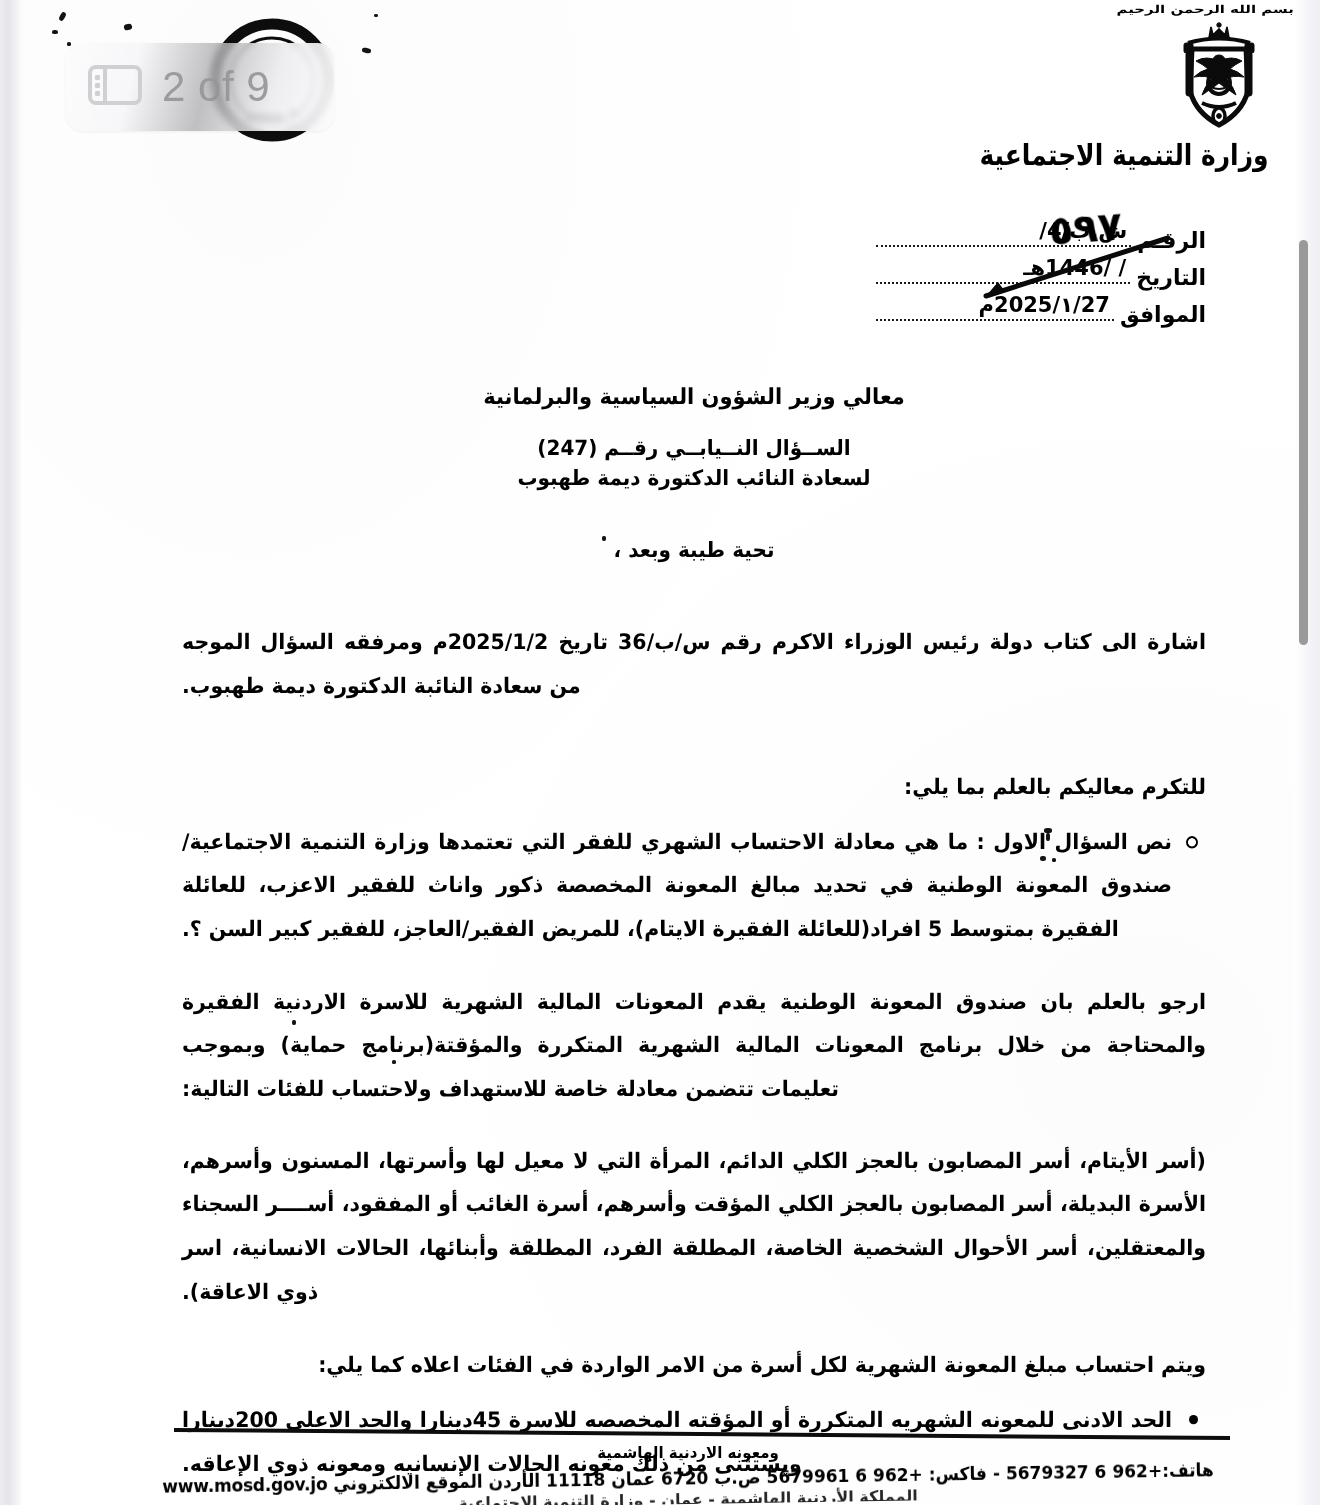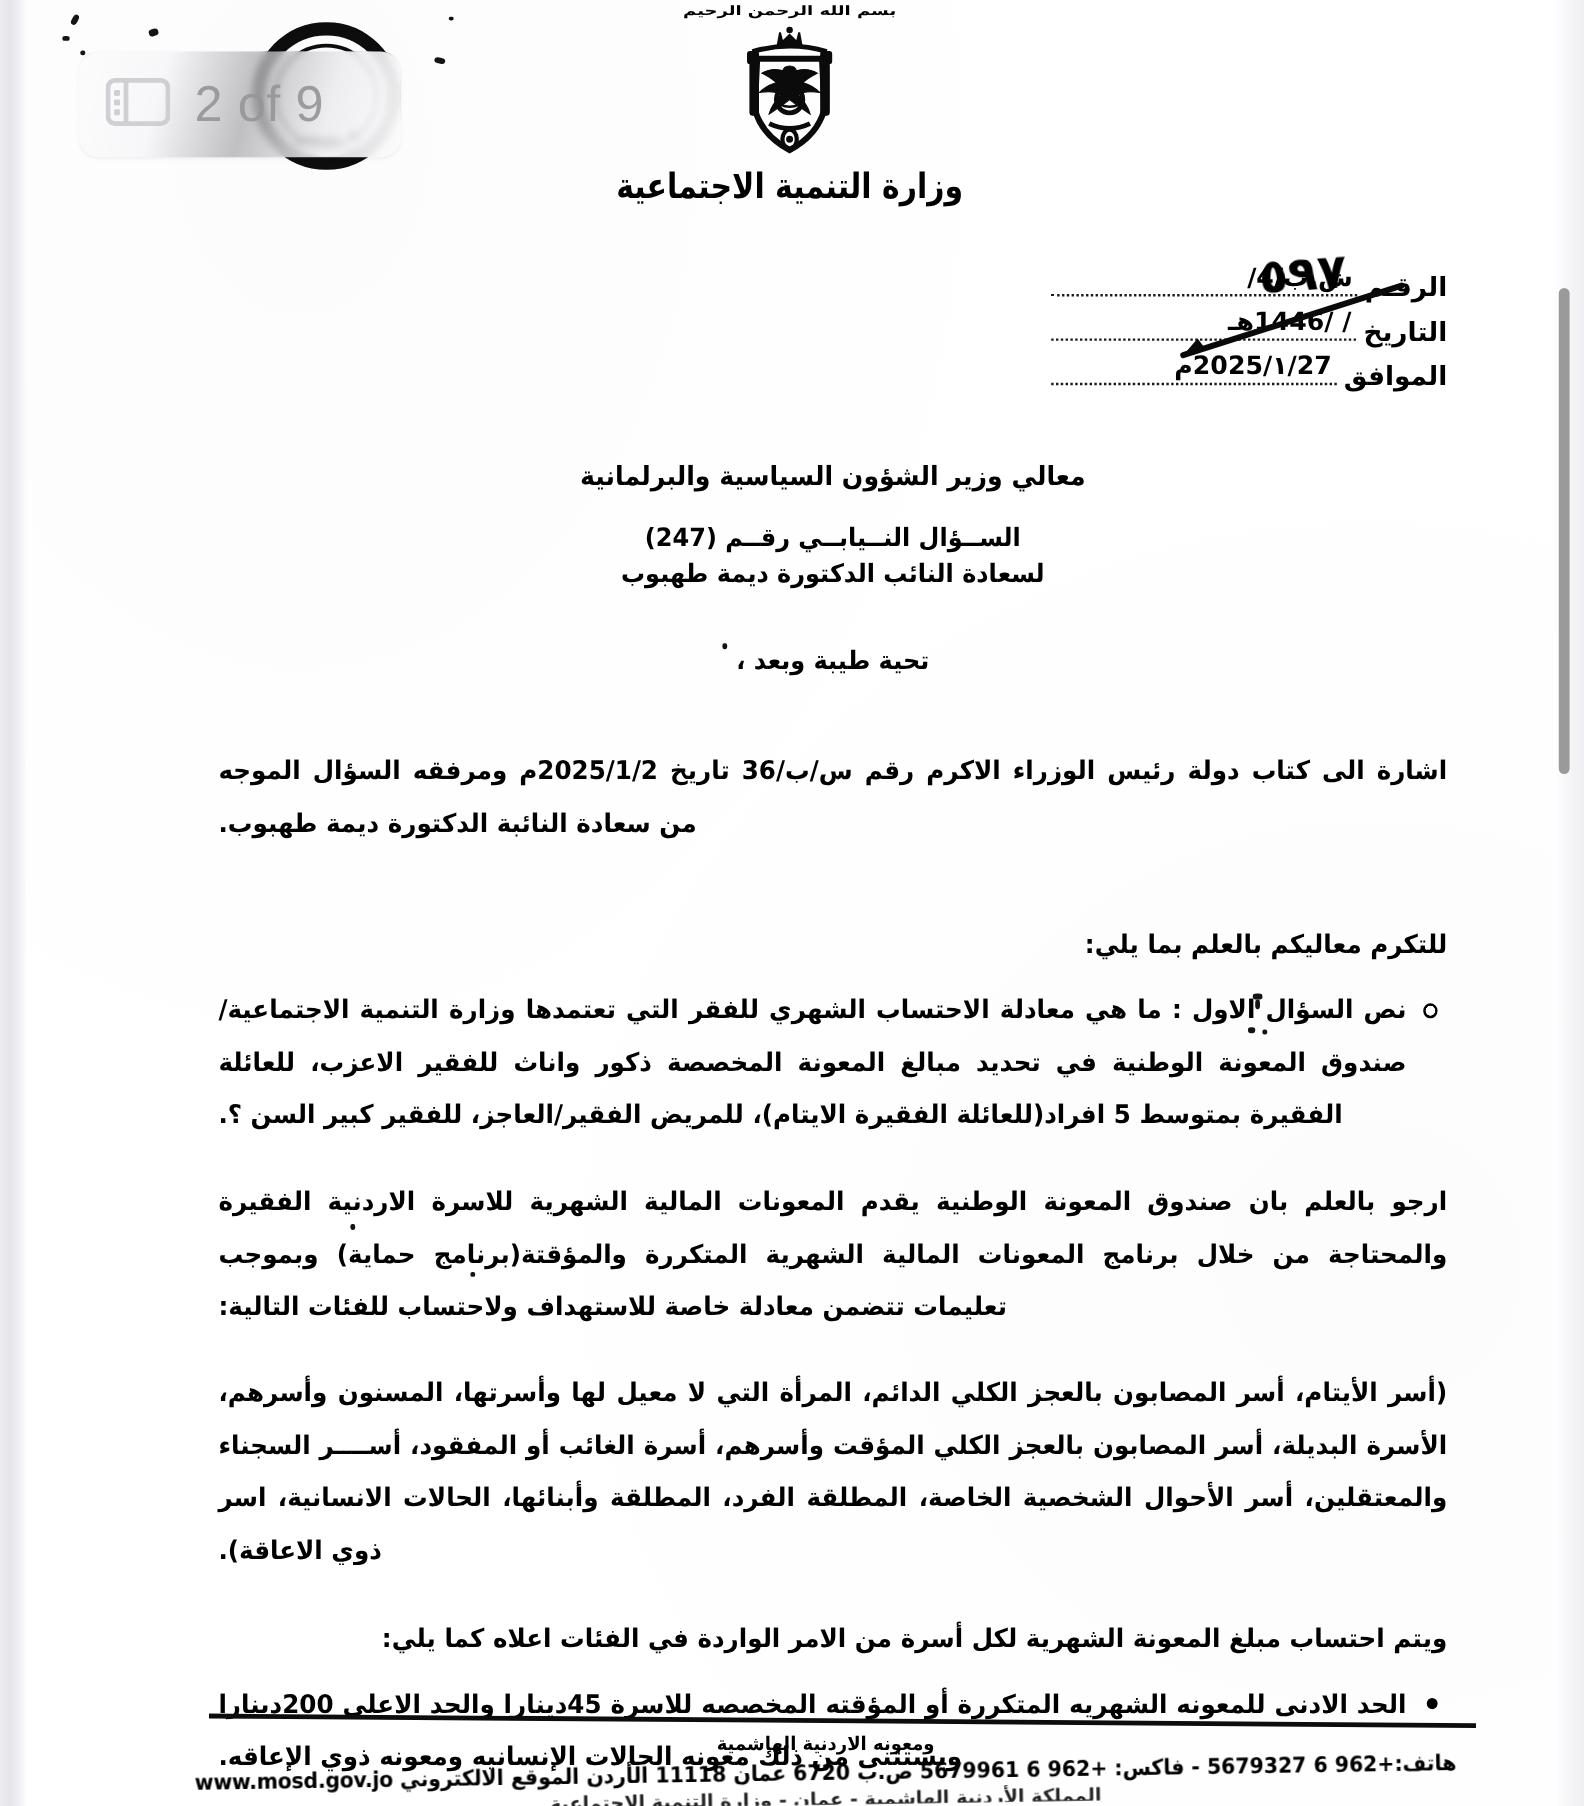--- a/index.html
+++ b/index.html
@@ -68,7 +68,7 @@
   #masthead {
     position: absolute;
     left: 0; right: 0; top: 2px;
-    text-align: center;
+    text-align: right;
   }
   #basmala {
     font-size: 15px;

